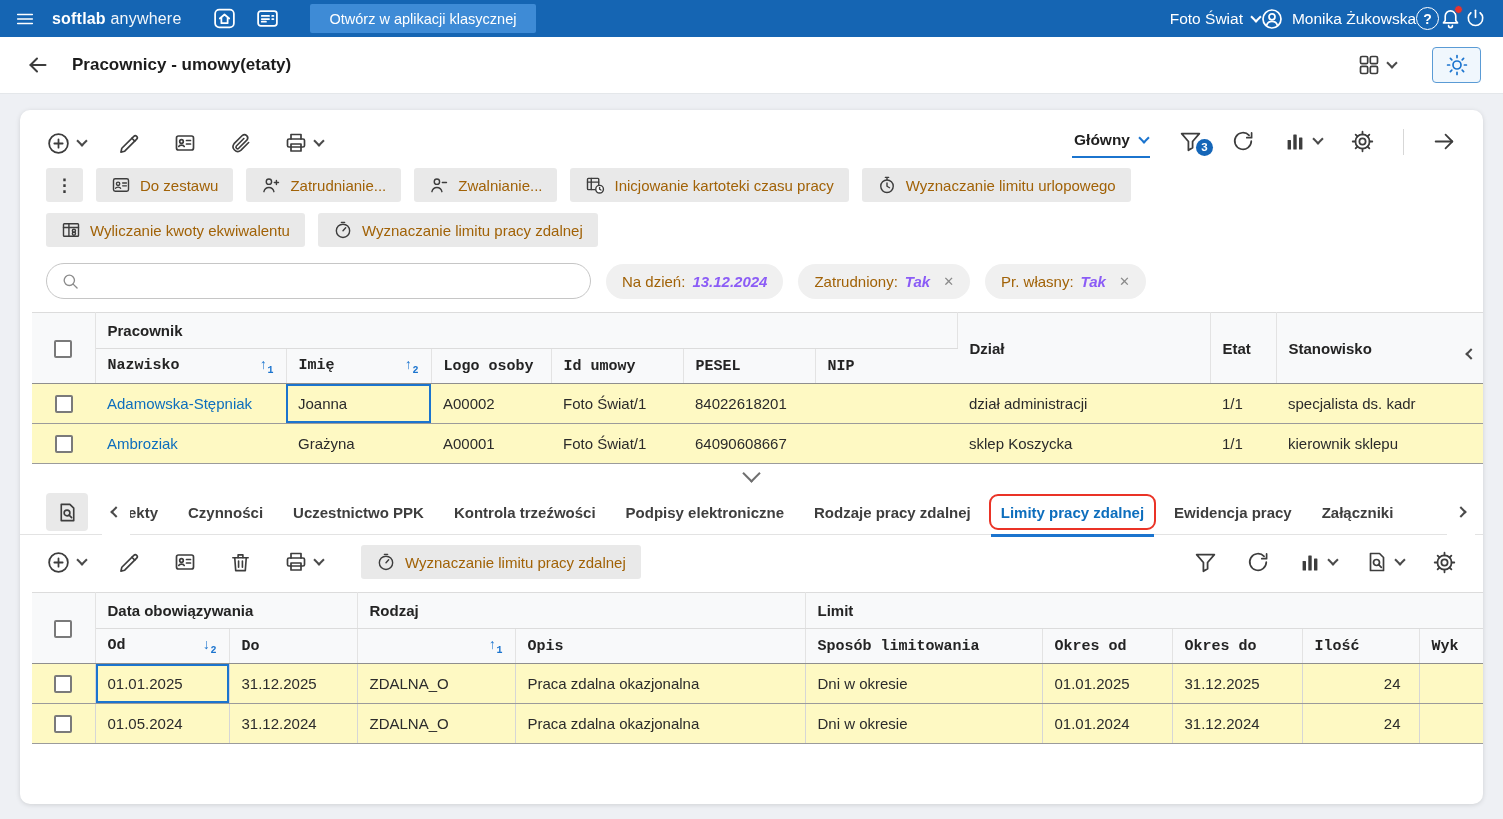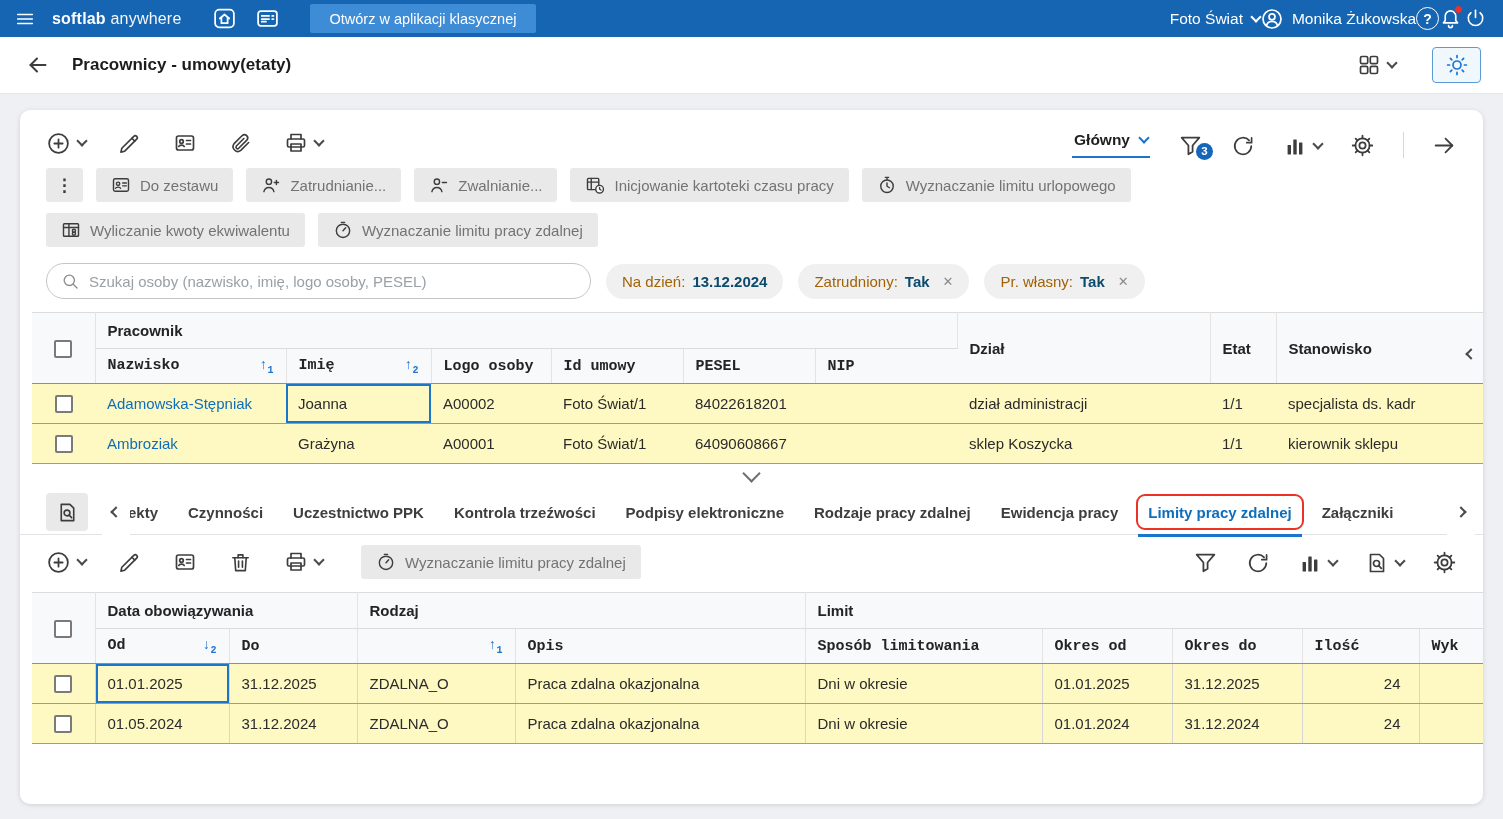--- a/index.html
+++ b/index.html
@@ -55,7 +55,7 @@
   .tb-row { display:flex; align-items:center; padding:6px 26px 0 26px; height:44px; }
   .ig { display:flex; align-items:center; gap:7px; margin-right:32px; cursor:pointer; }
   .ig.solo { margin-right:32px; }
-  .tbr-right { margin-left:auto; display:flex; align-items:flex-end; gap:28px; }
+  .tbr-right { margin-left:auto; display:flex; align-items:flex-start; gap:28px; }
   .view-sel { display:flex; align-items:center; gap:10px; padding:2px 2px 7px; border-bottom:2px solid #1b74ce; cursor:pointer; }
   .view-sel .lbl { font-weight:700; color:#1f1f1f; font-size:15.5px; }
   .funnel-wrap { position:relative; cursor:pointer; }

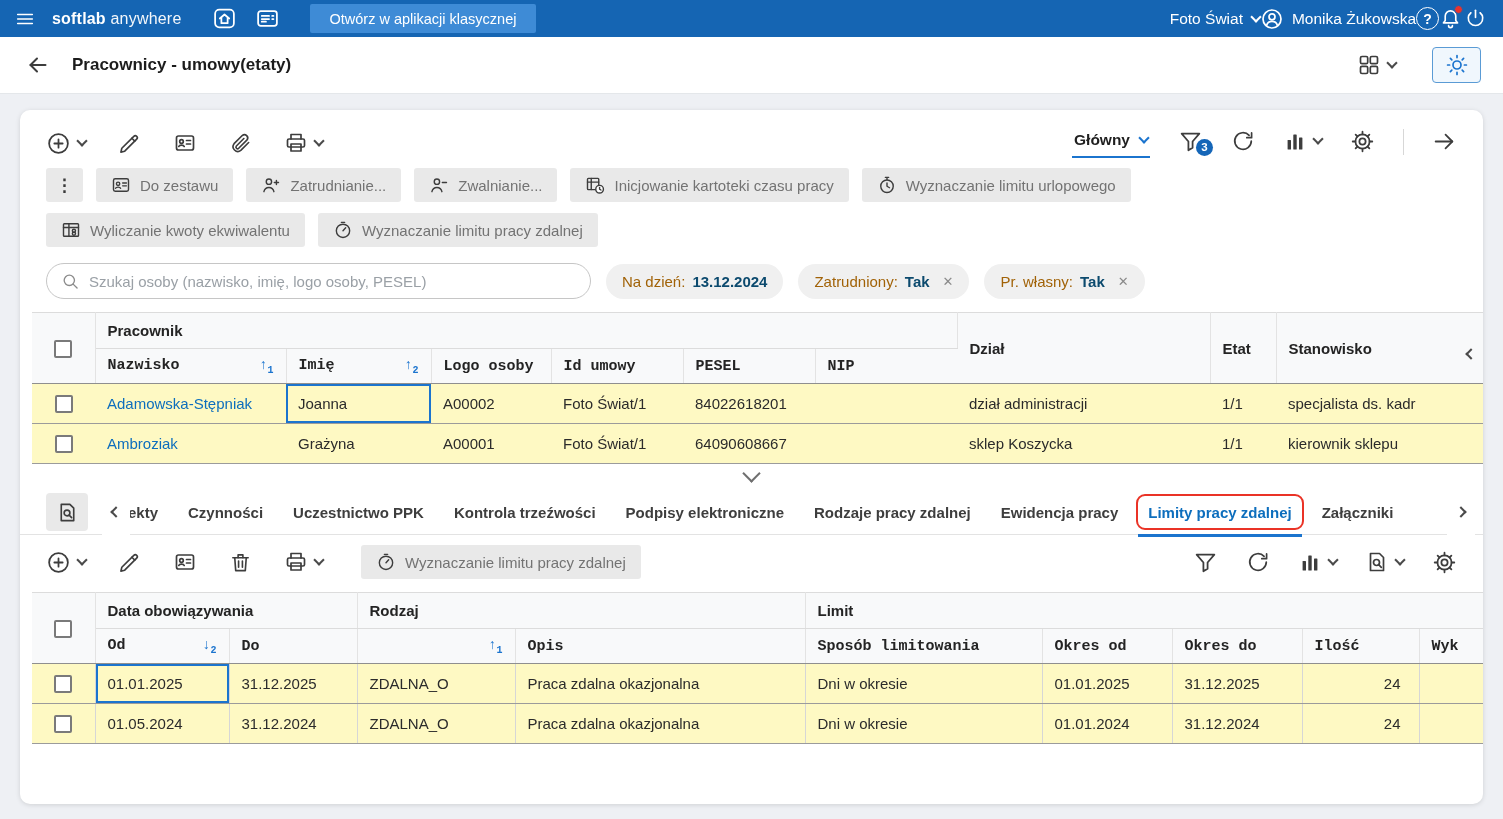--- a/index.html
+++ b/index.html
@@ -68,7 +68,7 @@
   .dots-btn { width:37px; height:34px; background:#e9e9e9; border:none; border-radius:3px; font-size:17px; font-weight:700;
               color:#3a3a3a; cursor:pointer; font-family:inherit; }
   .act-btn { height:34px; background:#e9e9e9; border:none; border-radius:3px; display:inline-flex; align-items:center;
-             gap:9px; padding:0 15px; font-size:15px; color:#737373; font-family:inherit; cursor:pointer; white-space:nowrap; }
+             gap:9px; padding:0 15px; font-size:15px; color:#a16207; font-family:inherit; cursor:pointer; white-space:nowrap; }
 
   .filterbar { display:flex; align-items:center; gap:15px; padding:16px 26px 0; }
   .searchbox { width:545px; height:36px; border:1px solid #c6c6c6; border-radius:18px; display:flex; align-items:center;

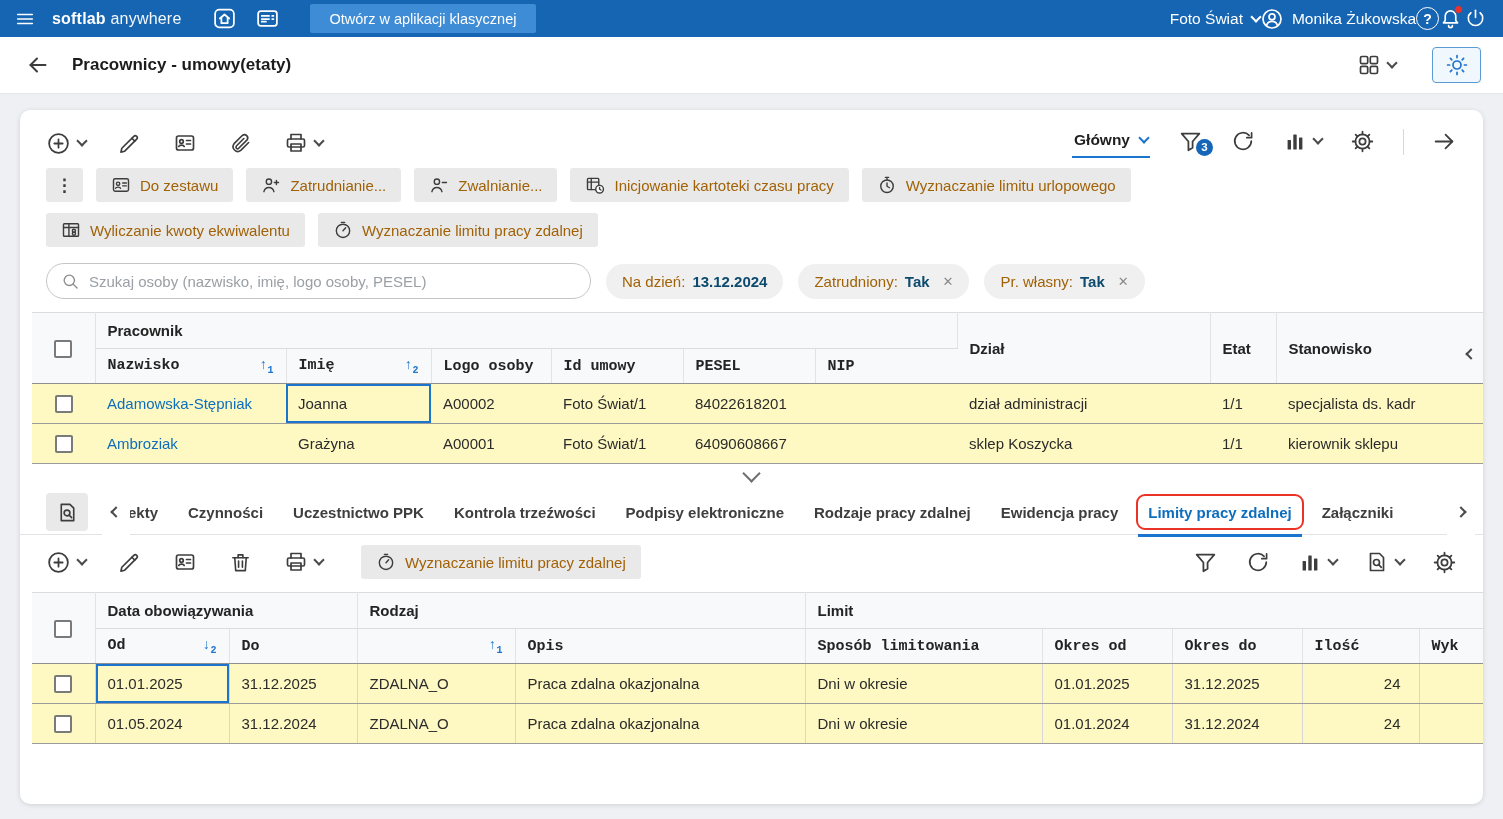--- a/index.html
+++ b/index.html
@@ -360,7 +360,6 @@
           <circle cx="10.5" cy="10.5" r="6.5"></circle>
           <path d="M15.3 15.3l5 5"></path>
         </svg>
-      <input type="text" placeholder="Szukaj osoby (nazwisko, imię, logo osoby, PESEL)" style="">
     </div>
     <div class="chip">
       <span class="cl">Na dzień:</span>

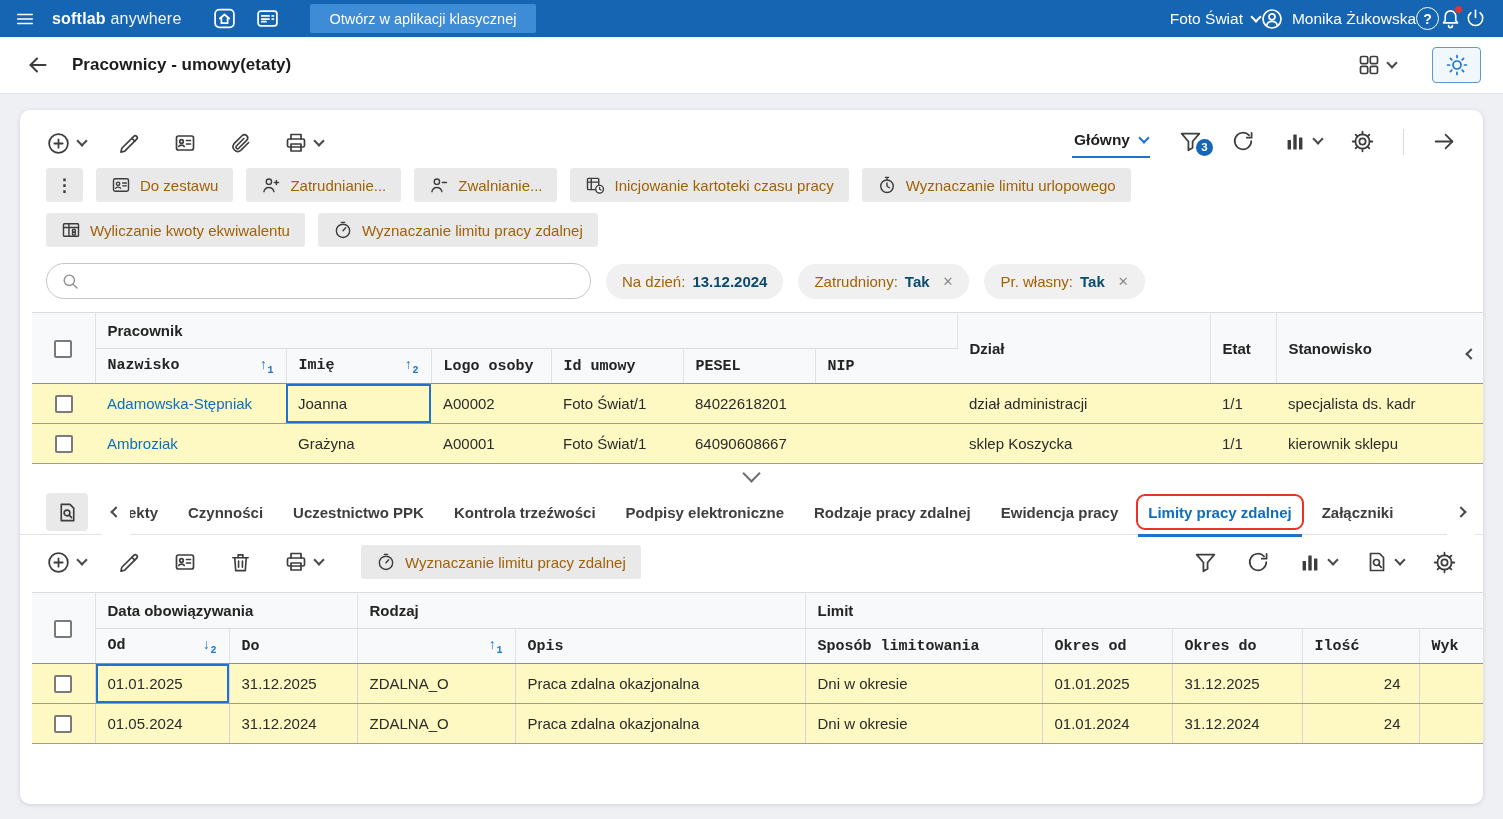--- a/index.html
+++ b/index.html
@@ -77,7 +77,7 @@
   .searchbox input::placeholder { color:#9aa0a6; }
   .chip { height:35px; background:#f0f0f0; border-radius:18px; display:flex; align-items:center; padding:0 16px; gap:7px;
           cursor:pointer; white-space:nowrap; }
-  .chip .cl { color:#a16207; } .chip .cv { font-weight:700; color:#0c4a6e; }
+  .chip .cl { color:#a16207; } .chip .cv { font-weight:700; color:#8b5cf6;font-style:italic; }
   .chip .x { color:#8a8a8a; font-size:13px; margin-left:6px; cursor:pointer; }
 
   

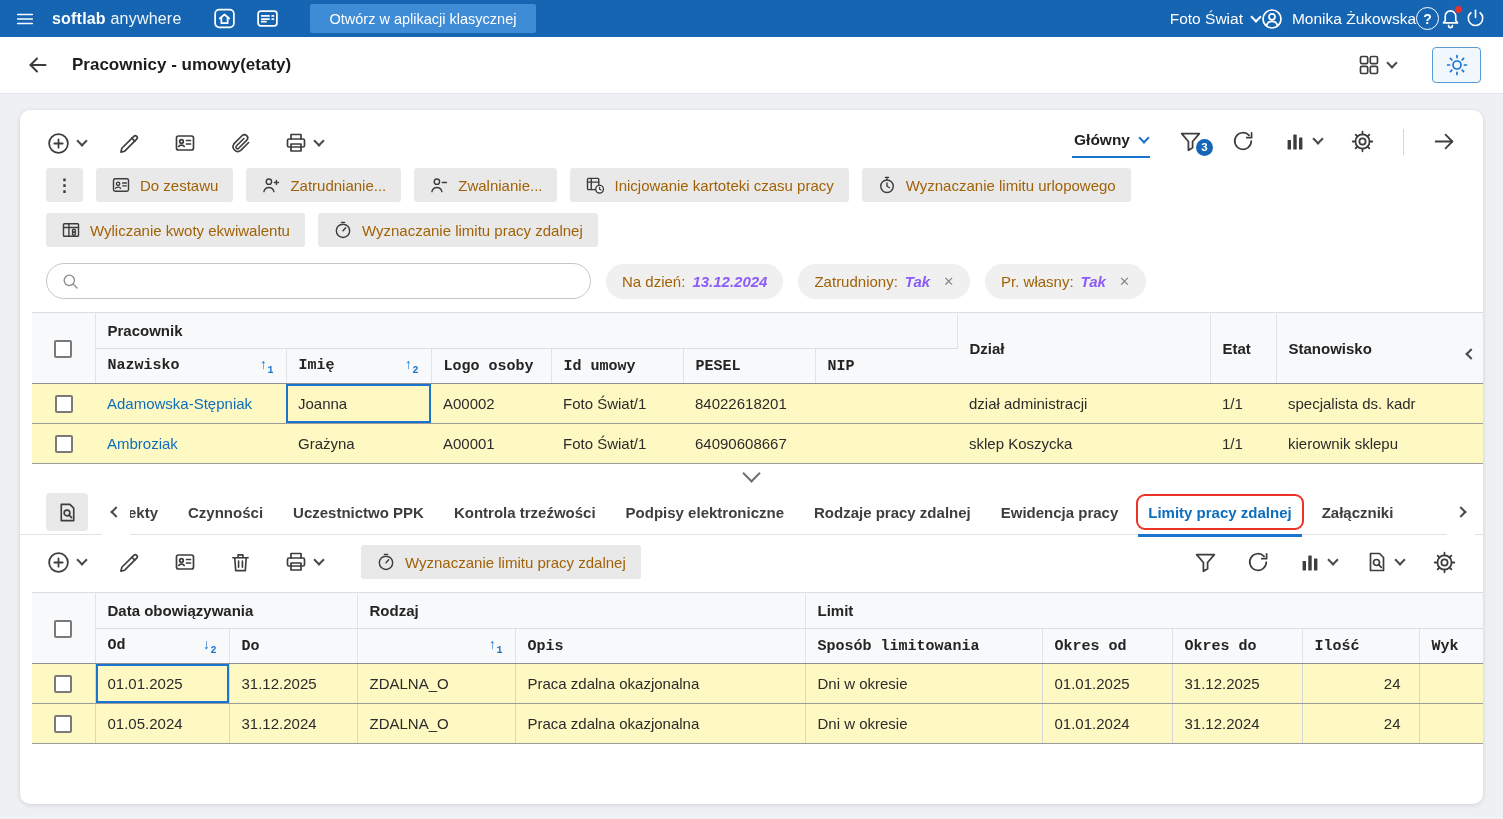--- a/index.html
+++ b/index.html
@@ -470,11 +470,11 @@
       <span class="tab">Kontrola trzeźwości</span>
       <span class="tab">Podpisy elektroniczne</span>
       <span class="tab">Rodzaje pracy zdalnej</span>
-      <span class="tab">Ewidencja pracy</span>
       <span class="tab active">
           <span>Limity pracy zdalnej</span>
           <span class="annotation"></span>
         </span>
+      <span class="tab">Ewidencja pracy</span>
       <span class="tab">Załączniki</span>
     </div>
     <span class="tabnav">

